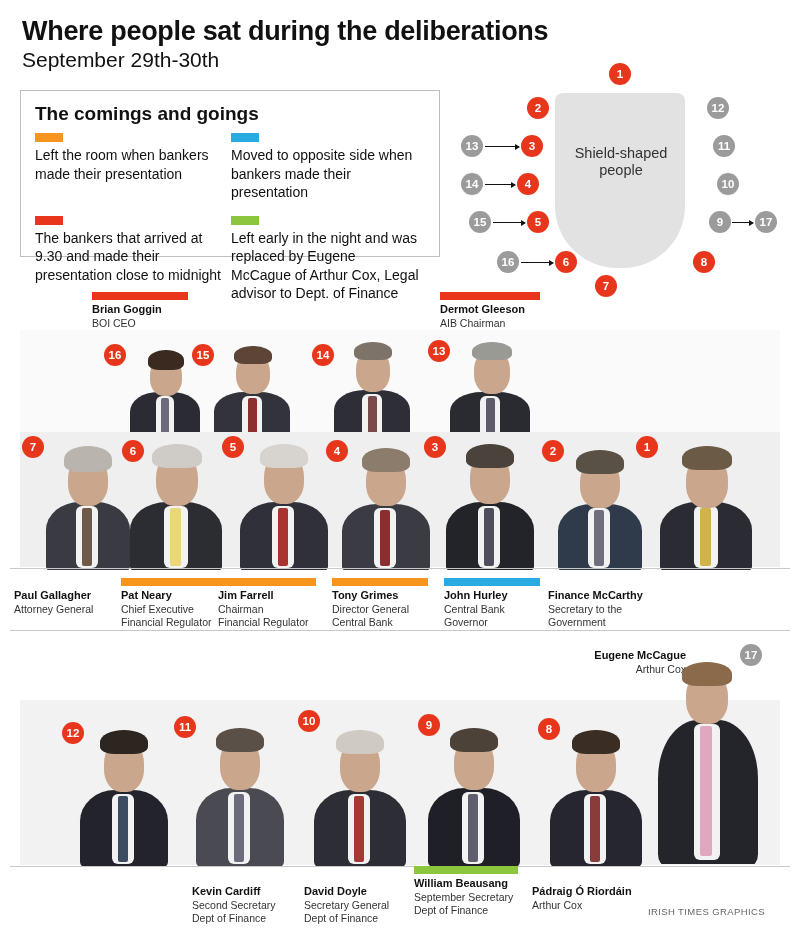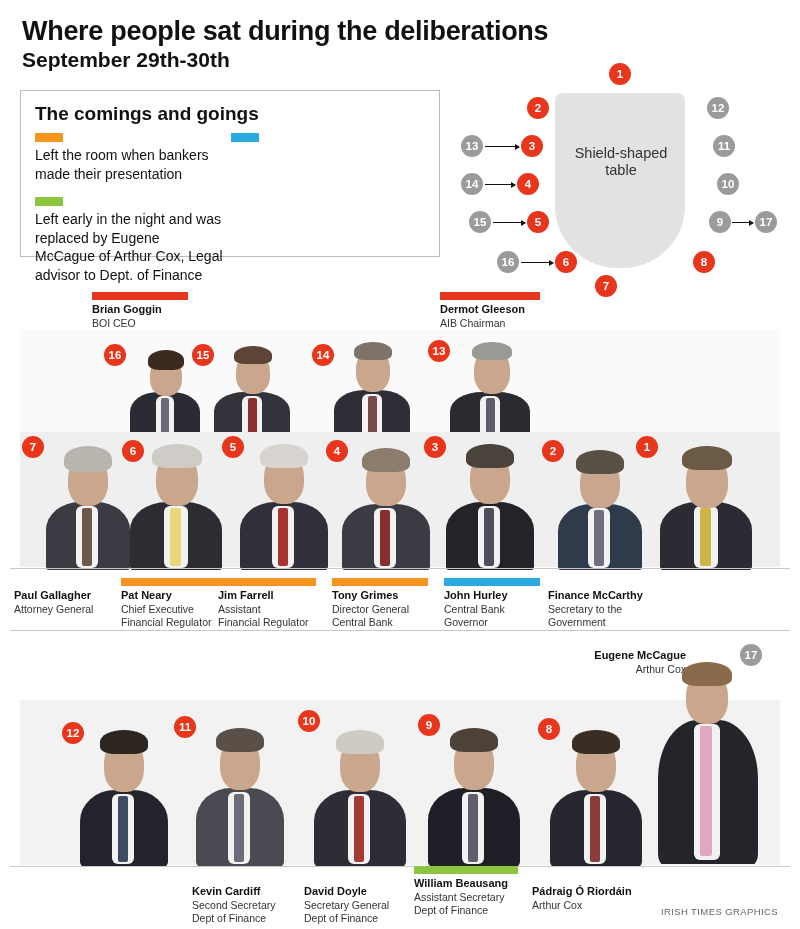--- a/index.html
+++ b/index.html
@@ -21,7 +21,7 @@
   }
   .subtitle{
     position:absolute;left:22px;top:48px;
-    font-size:21px;font-weight:bold;color:#111;
+    font-size:21px;font-weight:normal;color:#111;
   }
 
   

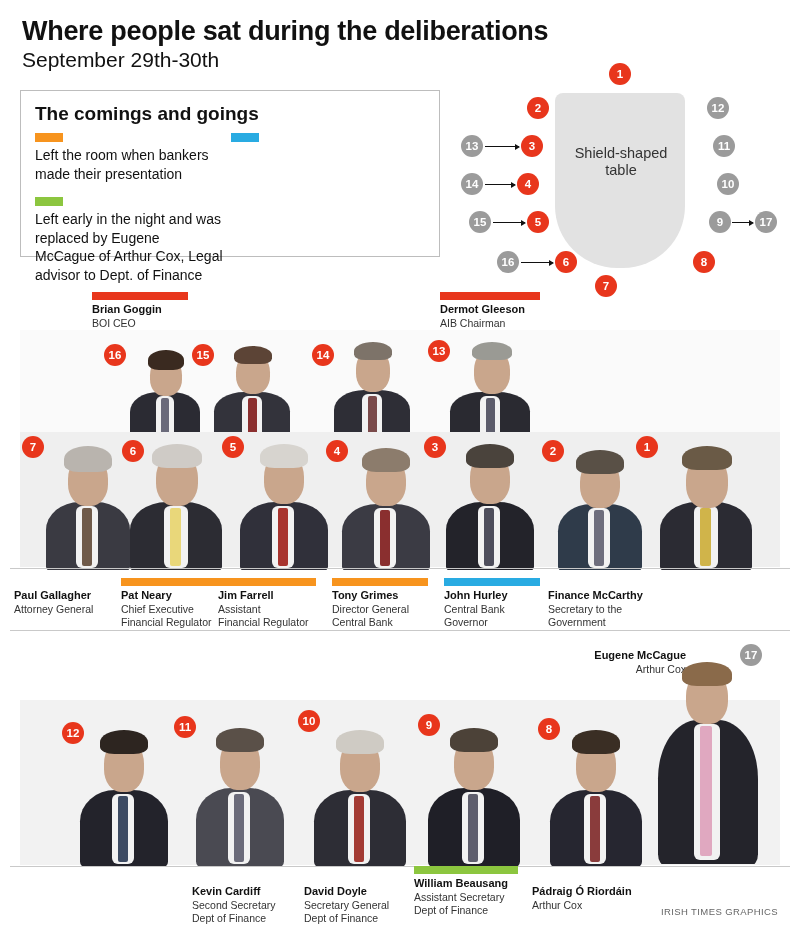--- a/index.html
+++ b/index.html
@@ -105,6 +105,7 @@
       </div>
       <div class="legend-item">
         <span class="sw" style="background:#29abe2"></span>
+        <span class="txt">Moved to opposite side when bankers made their presentation</span>
       </div>
       <div class="legend-item">
         <span class="sw" style="background:#8cc63f"></span>

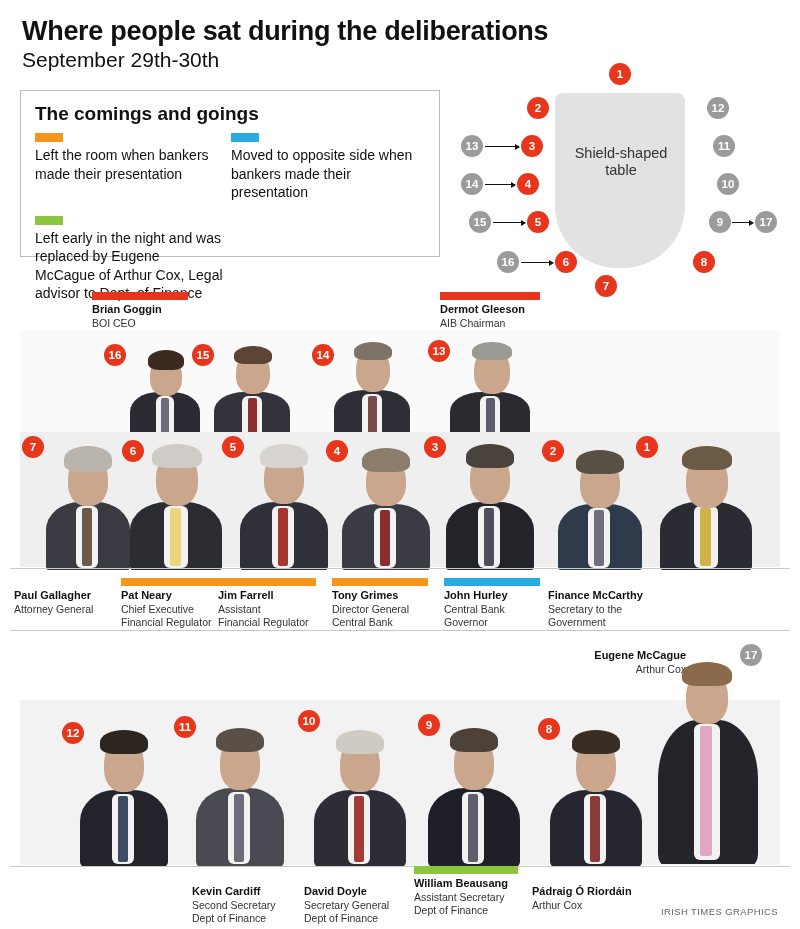--- a/index.html
+++ b/index.html
@@ -116,7 +116,7 @@
 
   <div class="table-area">
     <div class="shield"></div>
-    <div class="shield-label">Shield-shaped table</div>
+    <div class="shield-label">Shield-shaped people</div>
 
     <div class="num" style="left:154px;top:8px;">1</div>
     <div class="num" style="left:72px;top:42px;">2</div>

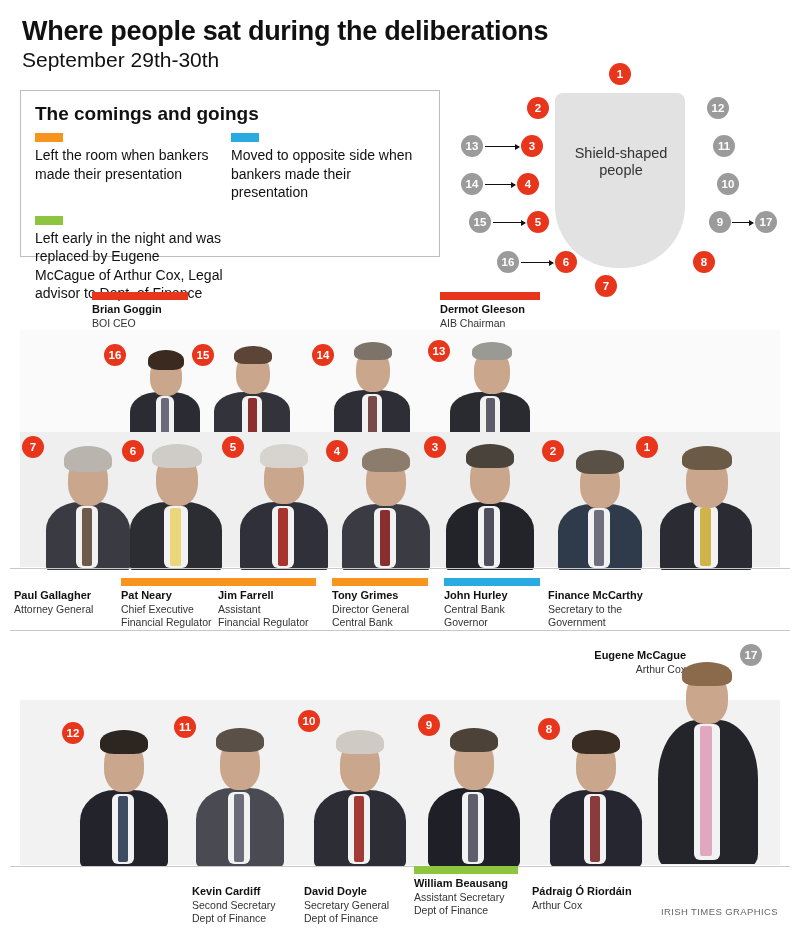--- a/index.html
+++ b/index.html
@@ -108,6 +108,10 @@
         <span class="txt">Moved to opposite side when bankers made their presentation</span>
       </div>
       <div class="legend-item">
+        <span class="sw" style="background:#e8361c"></span>
+        <span class="txt">The bankers that arrived at 9.30 and made their presentation close to midnight</span>
+      </div>
+      <div class="legend-item">
         <span class="sw" style="background:#8cc63f"></span>
         <span class="txt">Left early in the night and was replaced by Eugene McCague of Arthur Cox, Legal advisor to Dept. of Finance</span>
       </div>

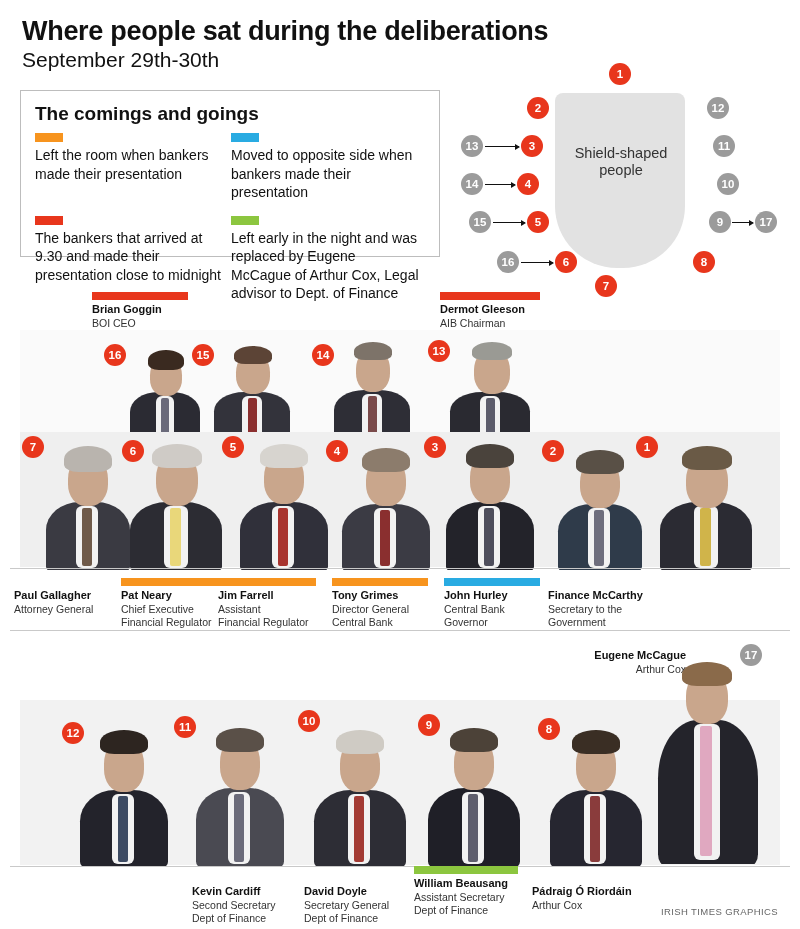--- a/index.html
+++ b/index.html
@@ -275,7 +275,7 @@
   <div class="plate" style="left:218px;top:578px;width:98px;">
     <div class="bar" style="background:#f7941e"></div>
     <div class="nm">Jim Farrell</div>
-    <div class="rl" style="white-space:pre-line">Assistant
+    <div class="rl" style="white-space:pre-line">Chairman
 Financial Regulator</div>
   </div>
   <div class="plate" style="left:332px;top:578px;width:96px;">

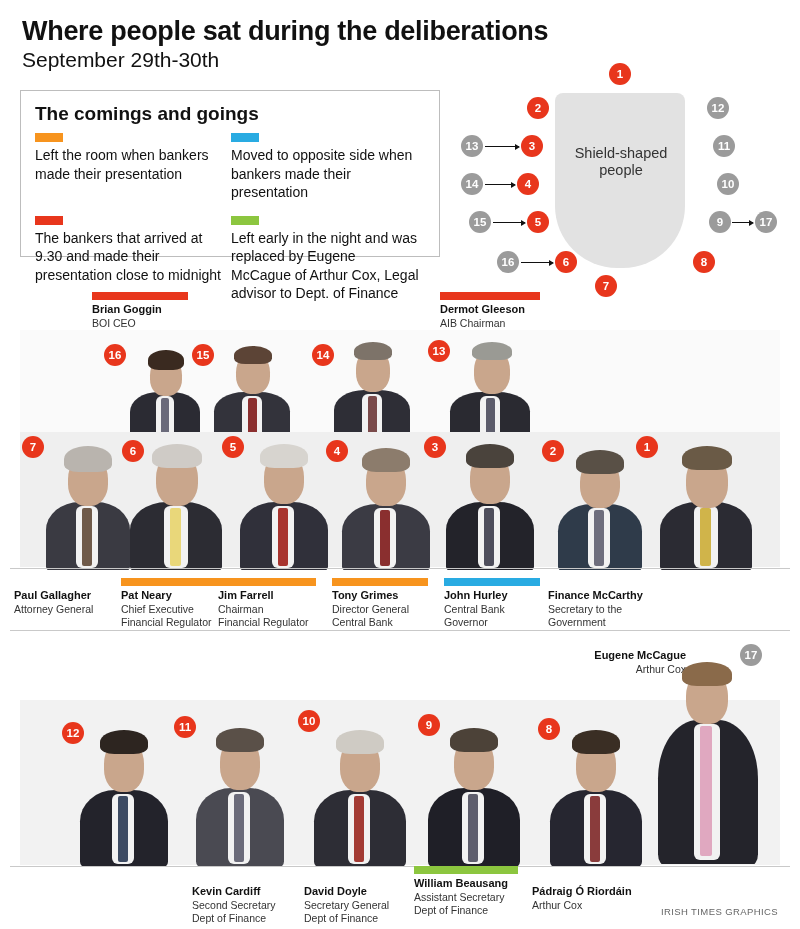--- a/index.html
+++ b/index.html
@@ -374,7 +374,7 @@
   <div class="plate" style="left:414px;top:866px;width:104px;">
     <div class="bar" style="background:#8cc63f"></div>
     <div class="nm">William Beausang</div>
-    <div class="rl" style="white-space:pre-line">Assistant Secretary
+    <div class="rl" style="white-space:pre-line">September Secretary
 Dept of Finance</div>
   </div>
   <div class="plate" style="left:532px;top:874px;width:130px;">

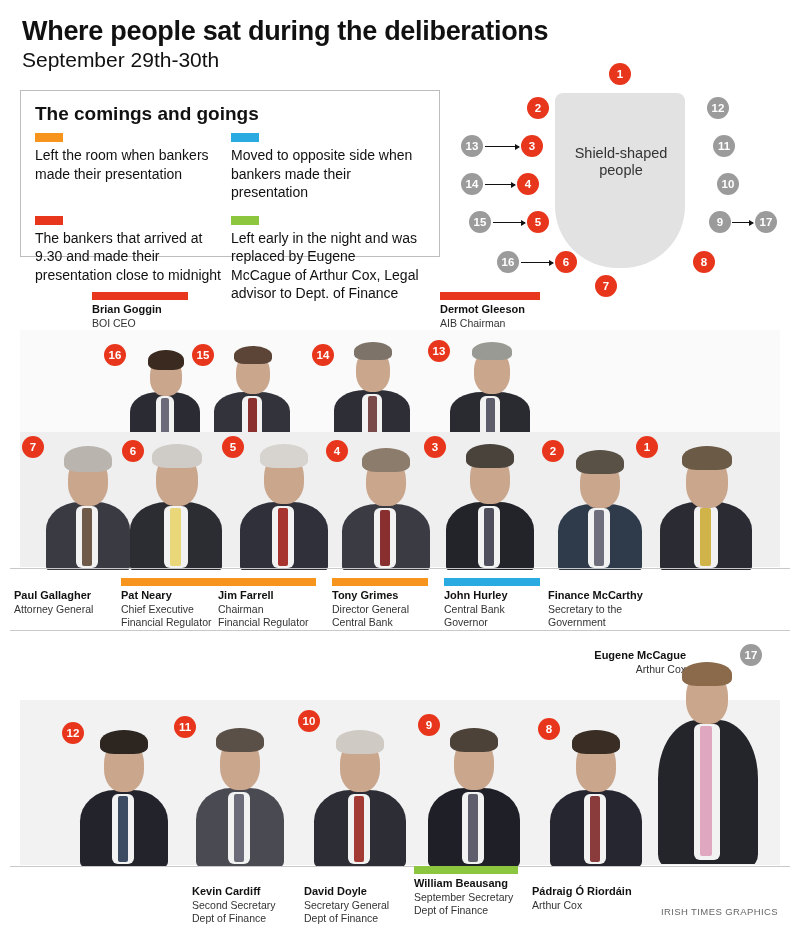--- a/index.html
+++ b/index.html
@@ -85,7 +85,7 @@
   .tie{position:absolute;border-radius:2px;}
 
   .credit{
-    position:absolute;right:22px;bottom:12px;font-size:9.5px;color:#666;letter-spacing:.4px;
+    position:absolute;right:35px;bottom:12px;font-size:9.5px;color:#666;letter-spacing:.4px;
   }
 </style>
 </head>

